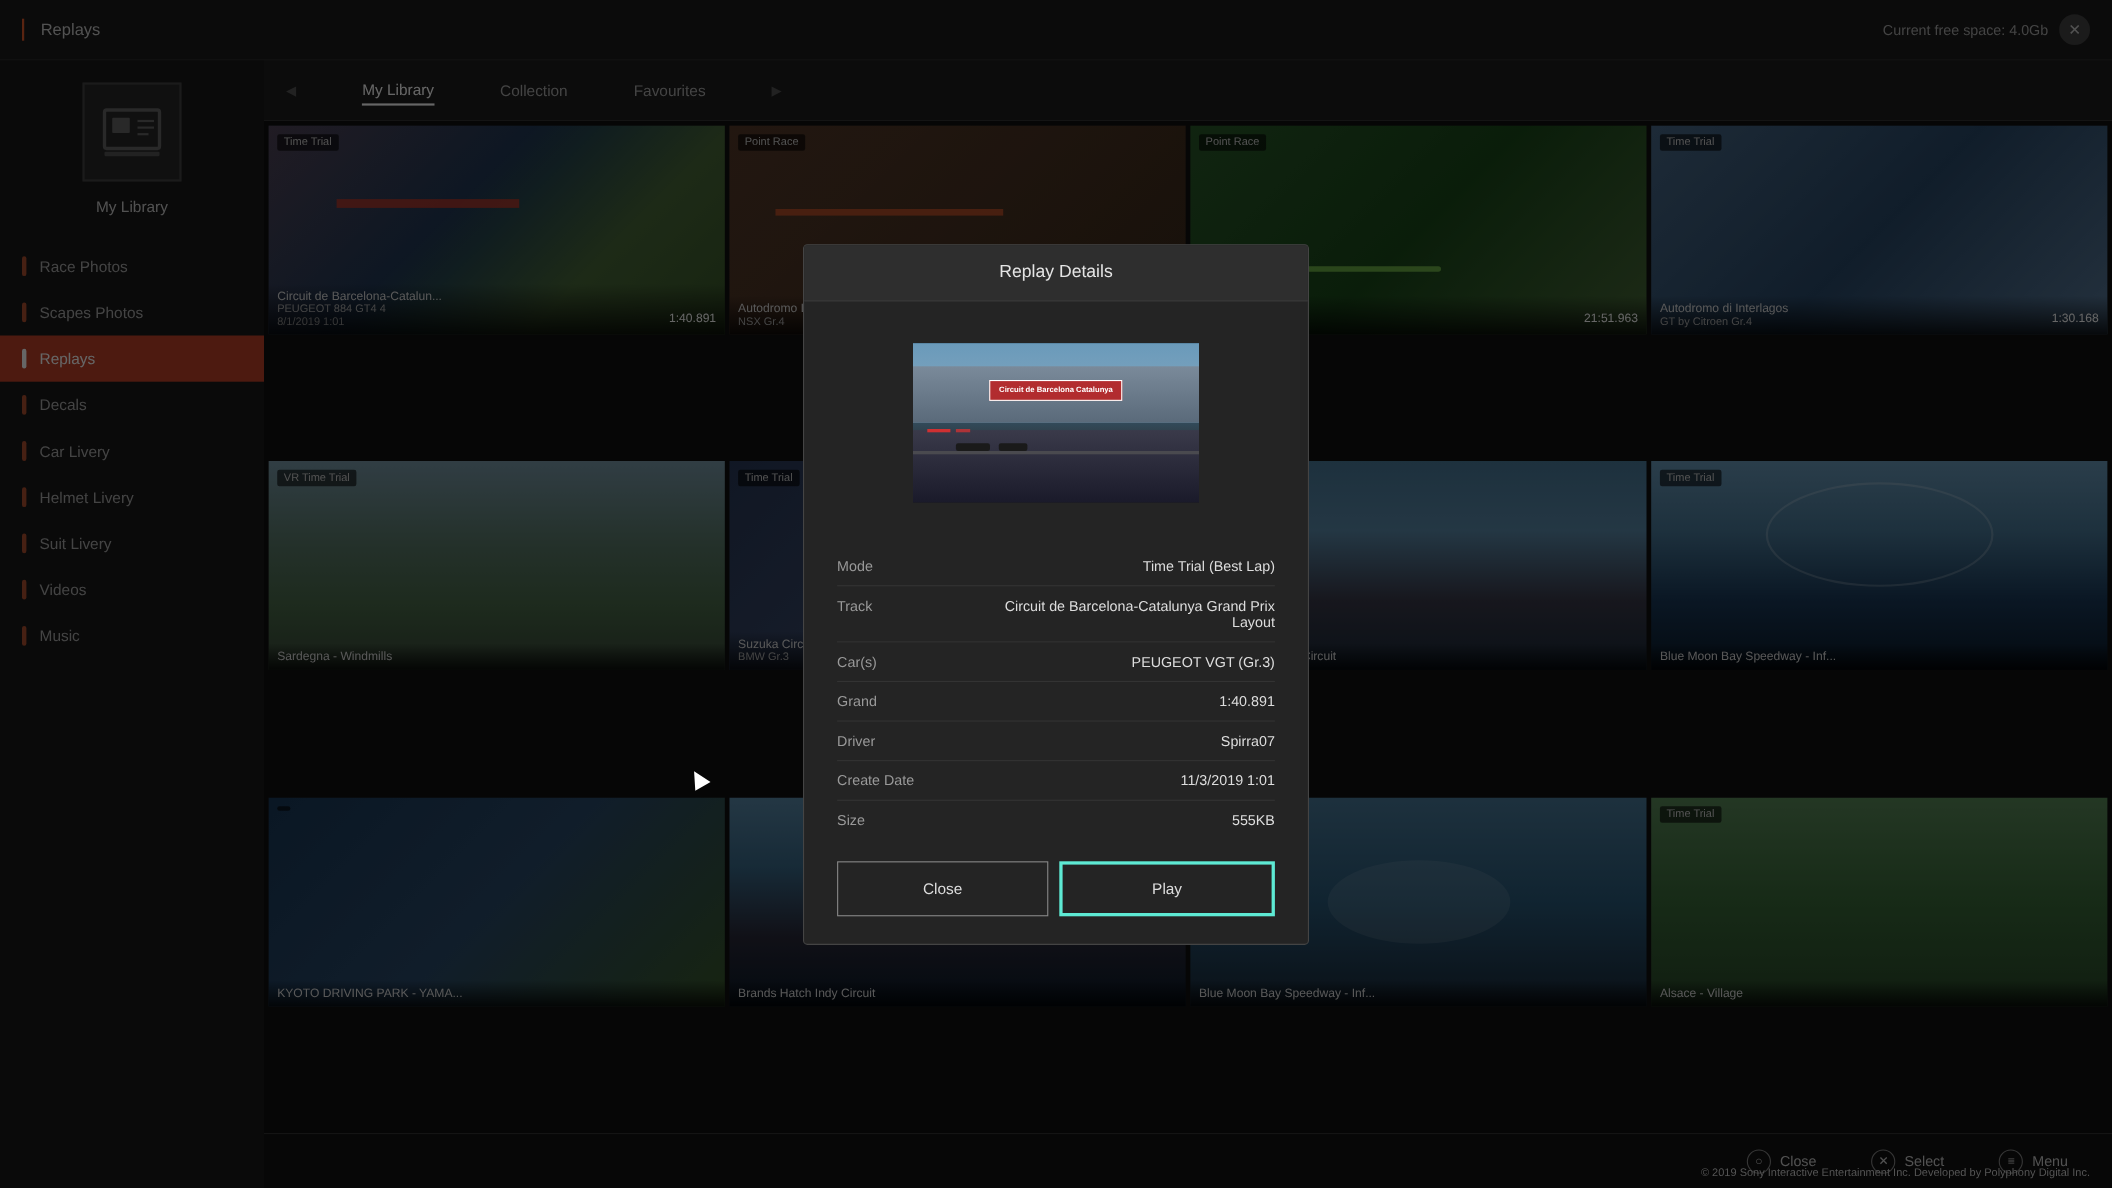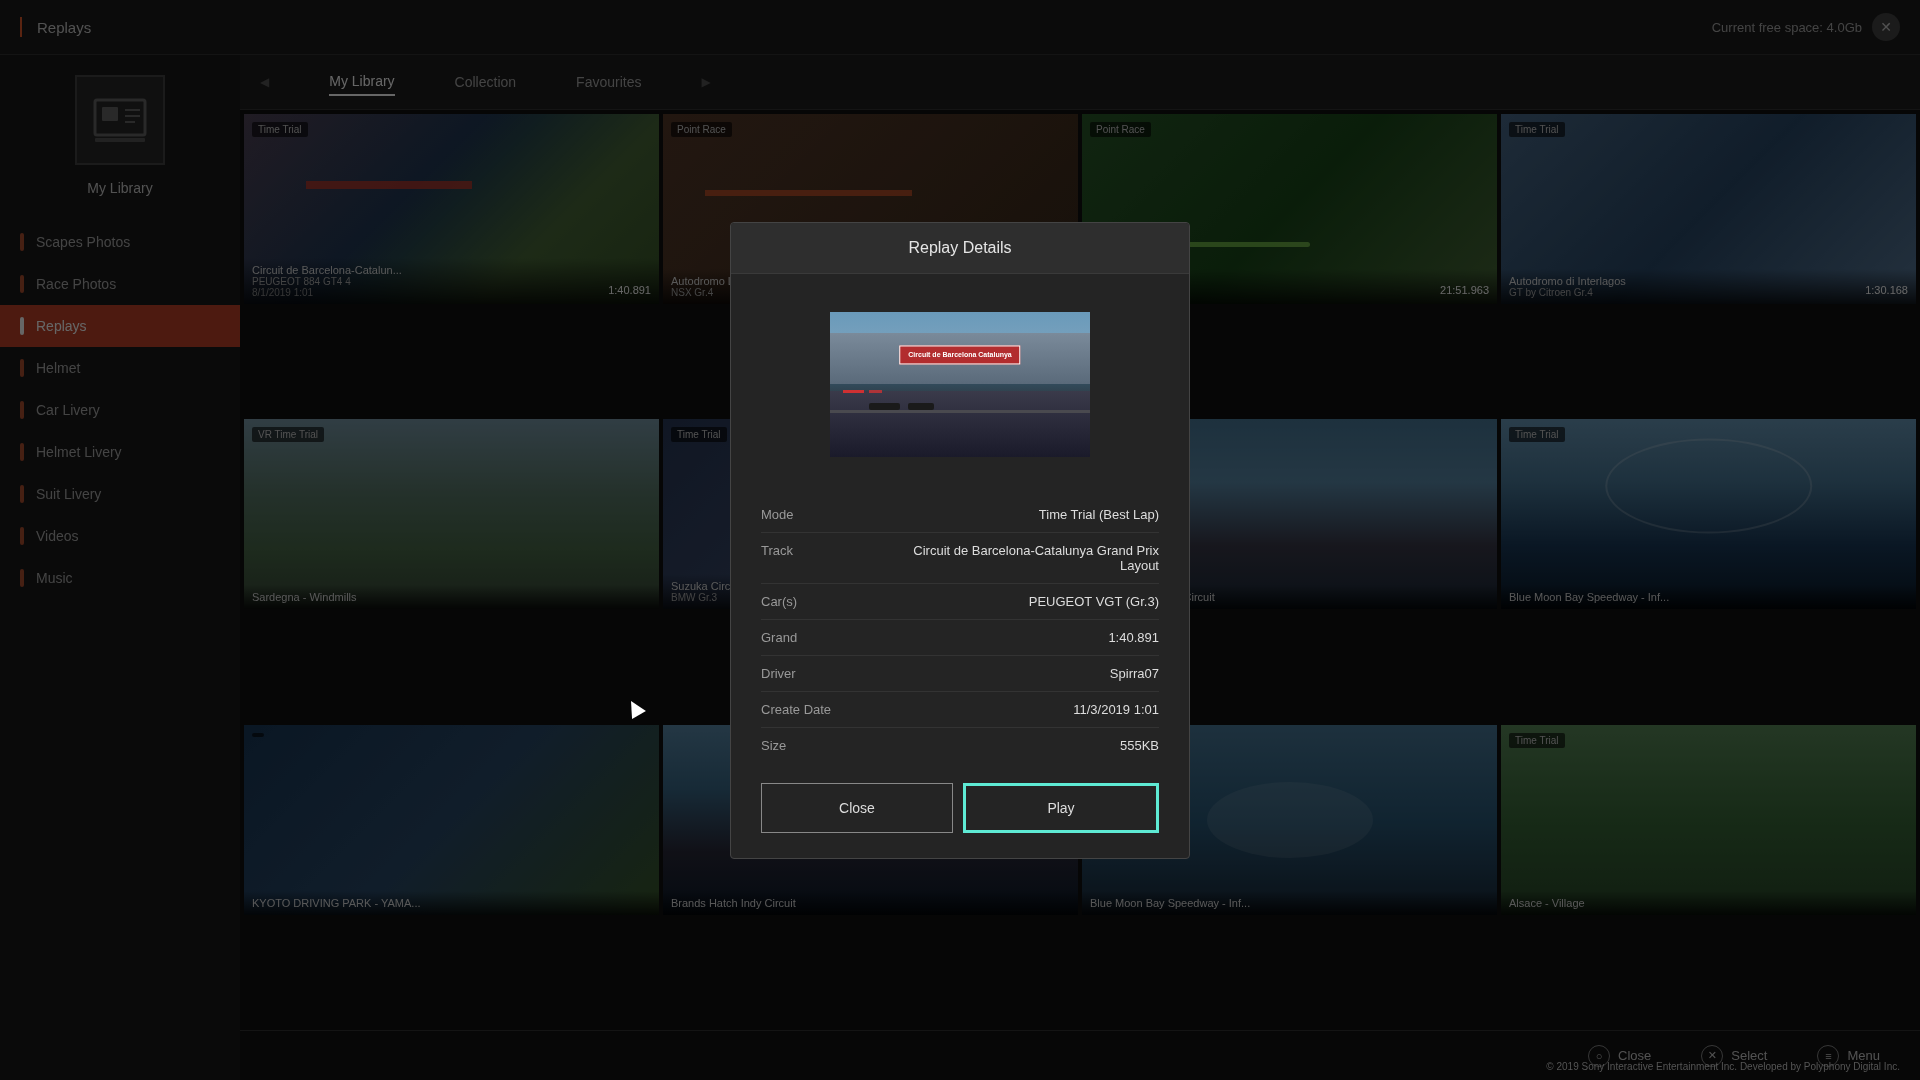--- a/index.html
+++ b/index.html
@@ -458,11 +458,11 @@
 
   <div class="sidebar-item">
     <div class="sidebar-item-dot"></div>
+    <span>Race Photos</span>
+  </div>
+  <div class="sidebar-item">
+    <div class="sidebar-item-dot"></div>
     <span>Scapes Photos</span>
-  </div>
-  <div class="sidebar-item">
-    <div class="sidebar-item-dot"></div>
-    <span>Race Photos</span>
   </div>
   <div class="sidebar-item active">
     <div class="sidebar-item-dot"></div>

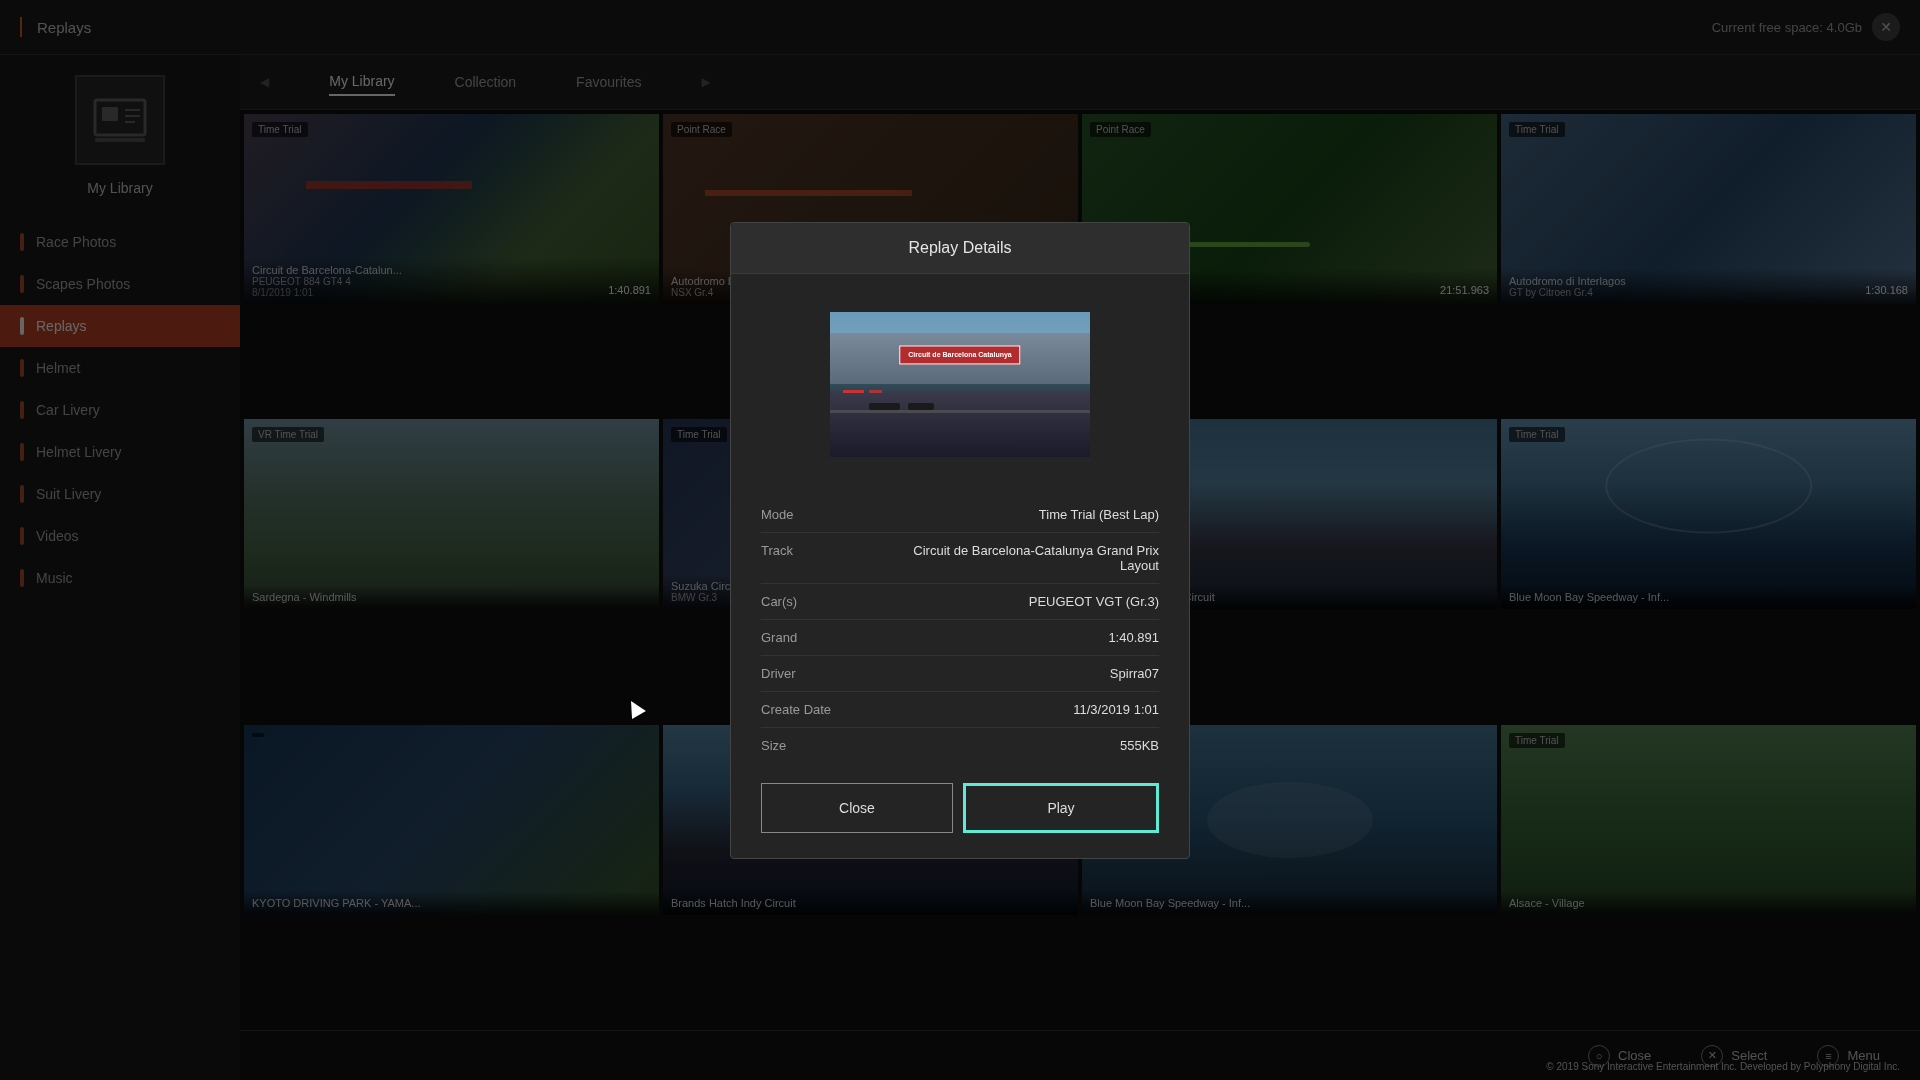--- a/index.html
+++ b/index.html
@@ -470,7 +470,7 @@
   </div>
   <div class="sidebar-item">
     <div class="sidebar-item-dot"></div>
-    <span>Helmet</span>
+    <span>Decals</span>
   </div>
   <div class="sidebar-item">
     <div class="sidebar-item-dot"></div>

